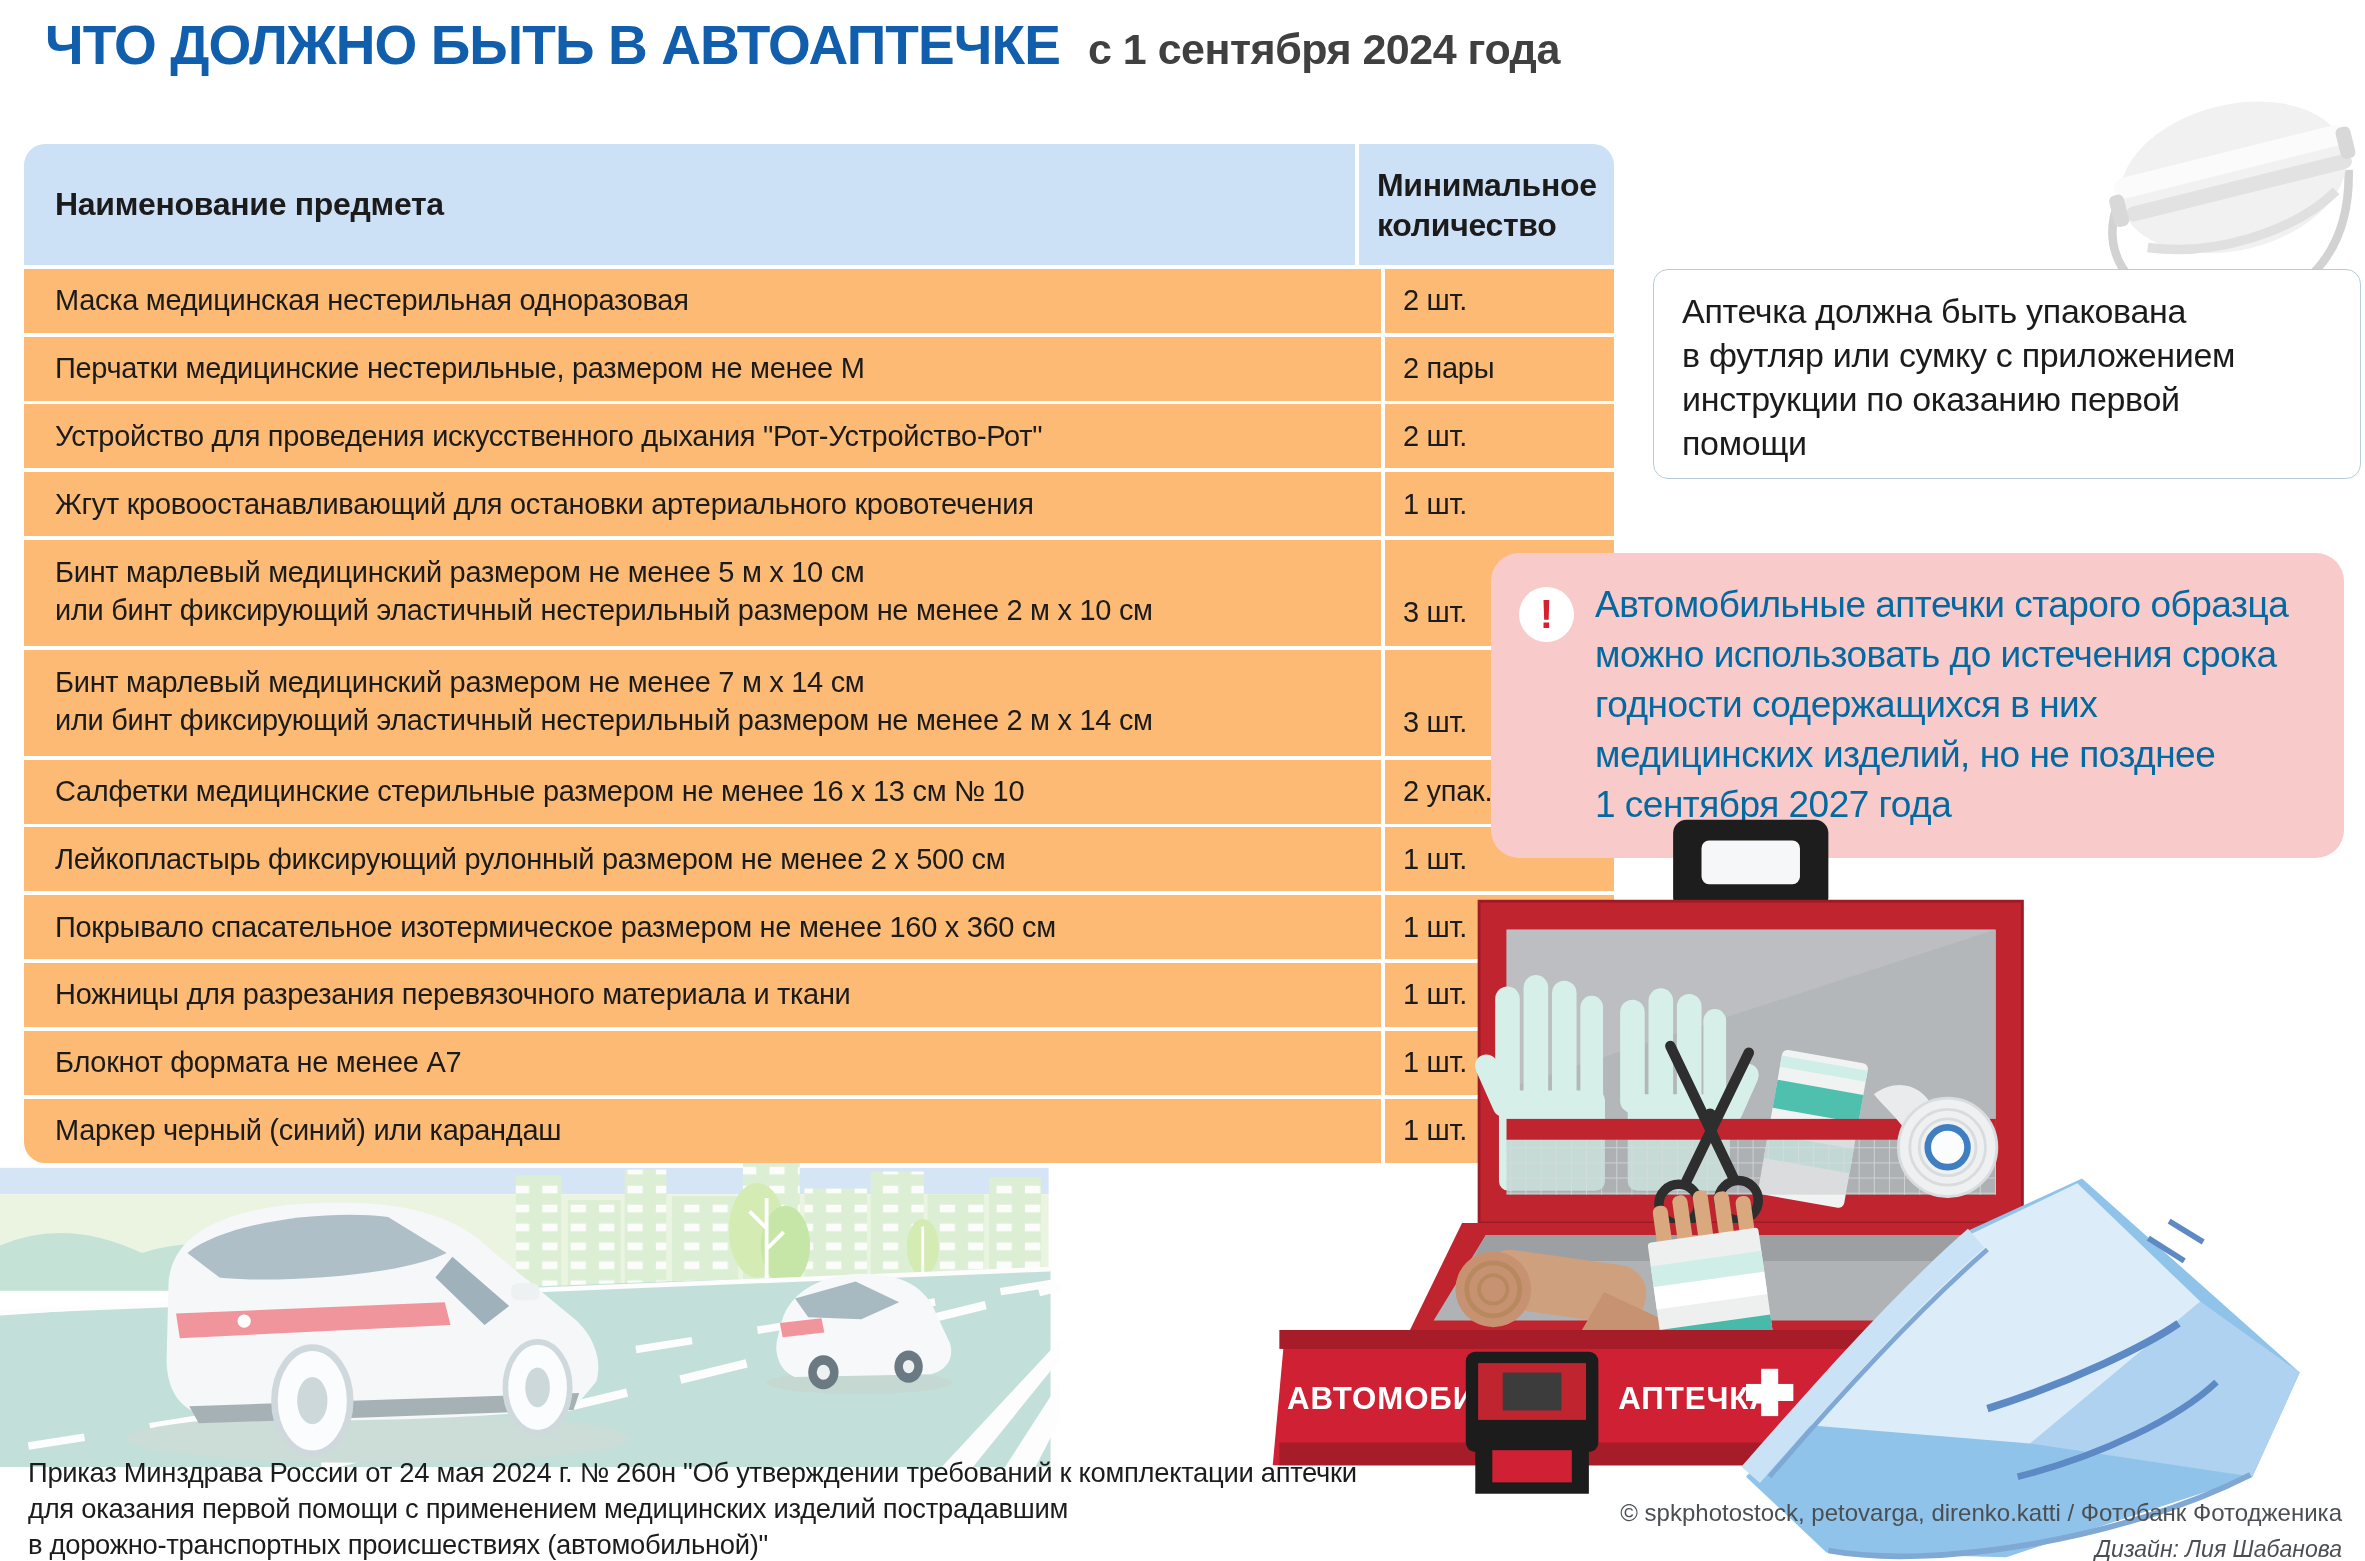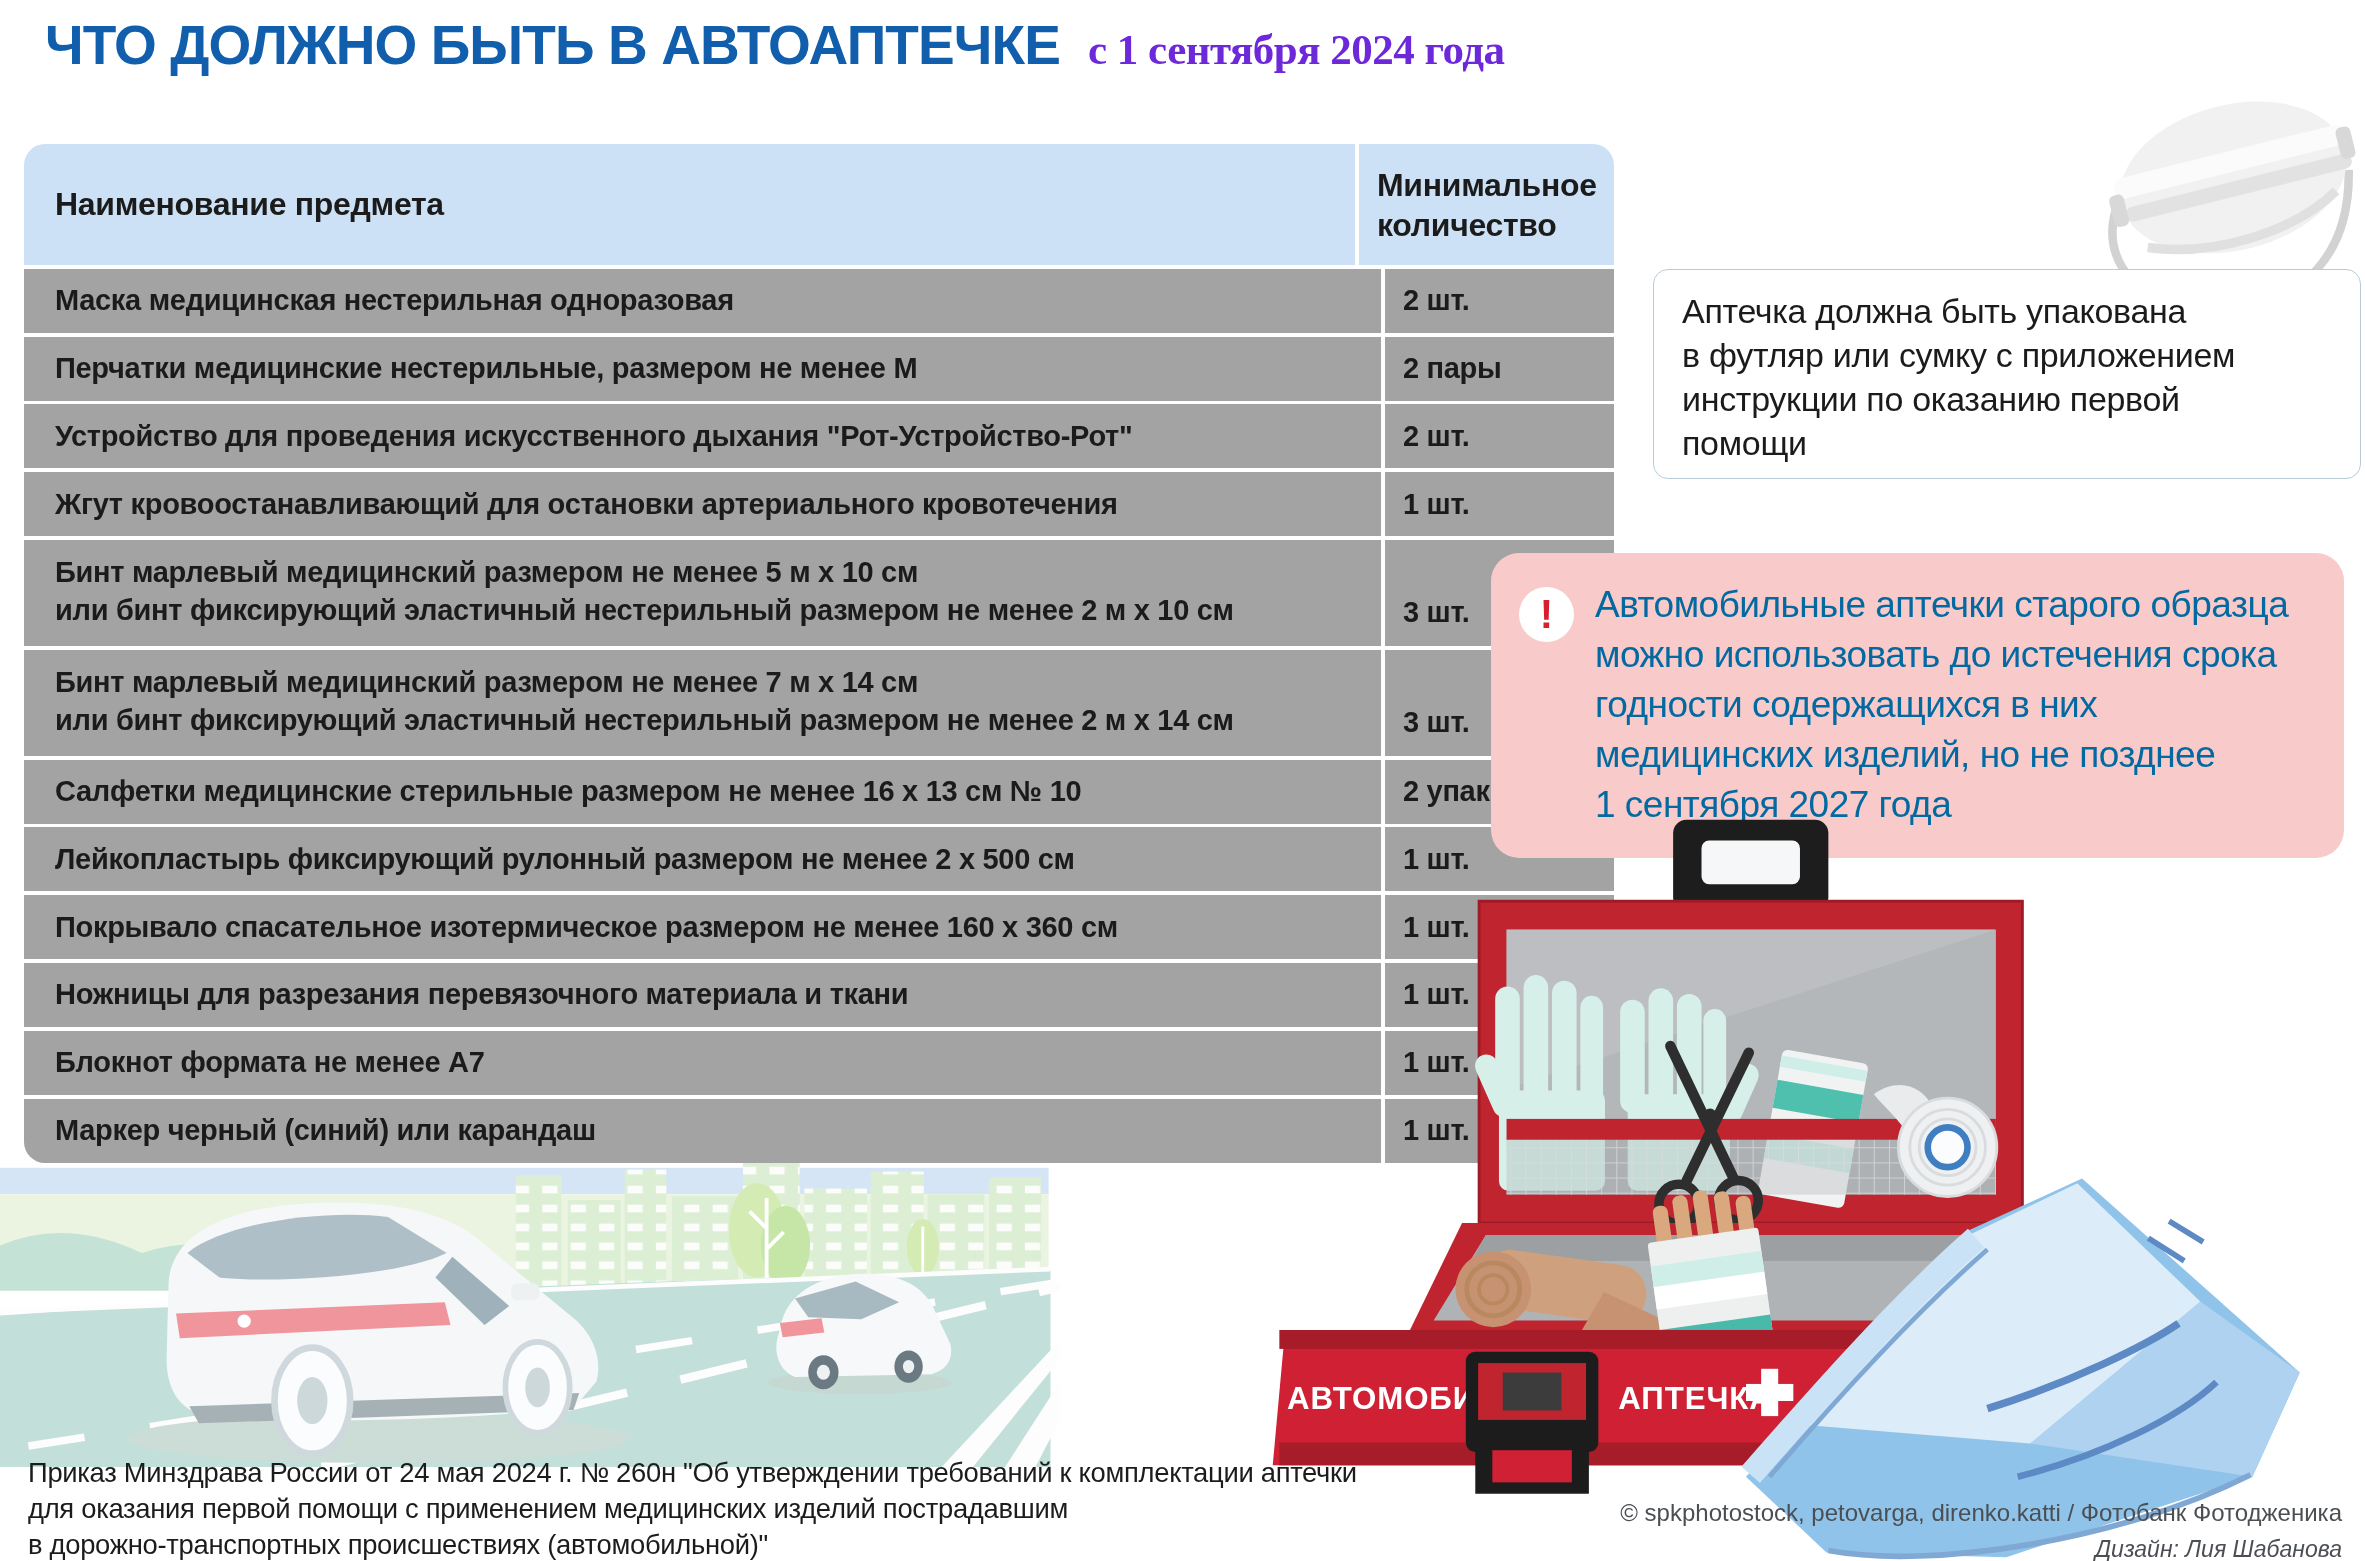--- a/index.html
+++ b/index.html
@@ -8,7 +8,7 @@
   
   .title{position:absolute;left:45px;top:13.2px;display:flex;align-items:baseline;gap:28px;white-space:nowrap;justify-content:flex-end;}
   .title-main{font-size:55px;font-weight:bold;color:#115fac;letter-spacing:-0.9px;}
-  .title-date{font-size:43px;font-weight:bold;color:#6d28d9;letter-spacing:-0.5px;font-family:Liberation Serif, serif;}
+  .title-date{font-size:43px;font-weight:bold;color:#404040;letter-spacing:-0.5px;}
   
   .tbl{position:absolute;left:24px;top:144px;width:1590px;z-index:2;}
   .trow{display:flex;gap:3.8px;margin-bottom:3.8px;}

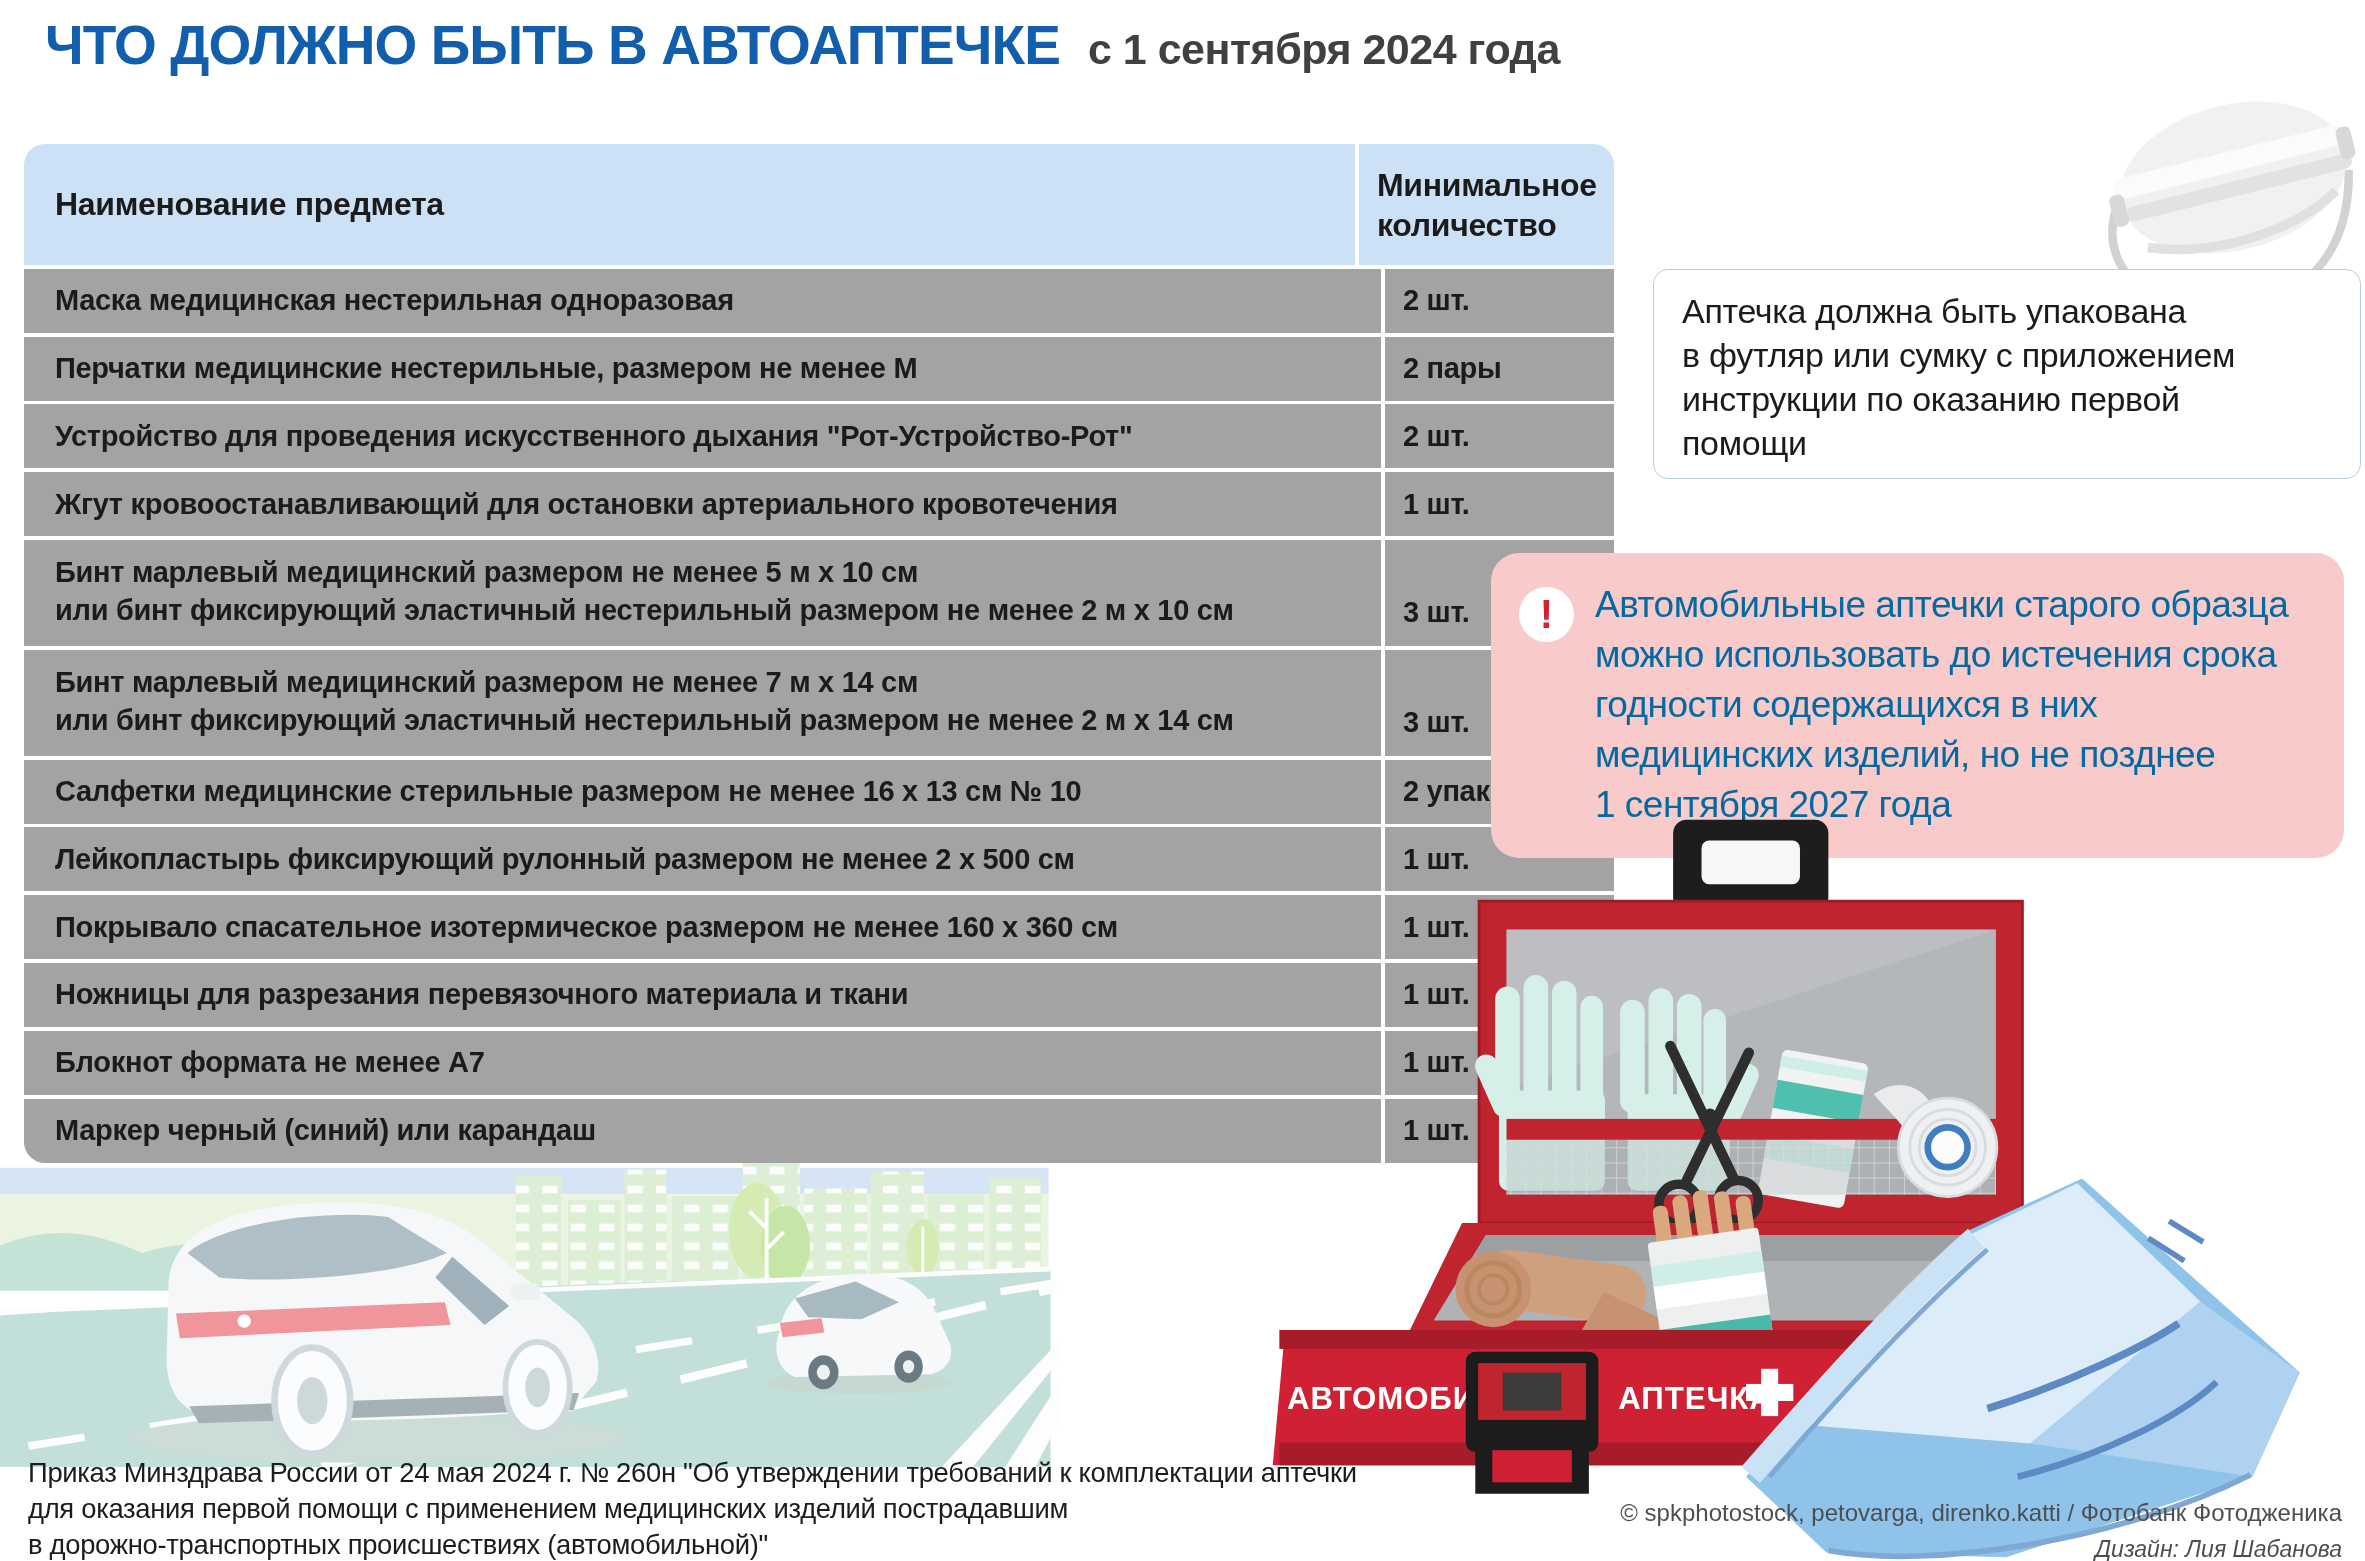--- a/index.html
+++ b/index.html
@@ -12,7 +12,7 @@
   
   .tbl{position:absolute;left:24px;top:144px;width:1590px;z-index:2;}
   .trow{display:flex;gap:3.8px;margin-bottom:3.8px;}
-  .cell{background:#a3a3a3;font-weight:bold;}
+  .cell{background:#fdba74;}
   .name{width:1533px;display:flex;flex-direction:column;justify-content:center;padding-left:31px;box-sizing:border-box;
         font-size:29px;letter-spacing:-0.3px;}
   .qty{width:257px;display:flex;align-items:center;padding-left:18px;box-sizing:border-box;

